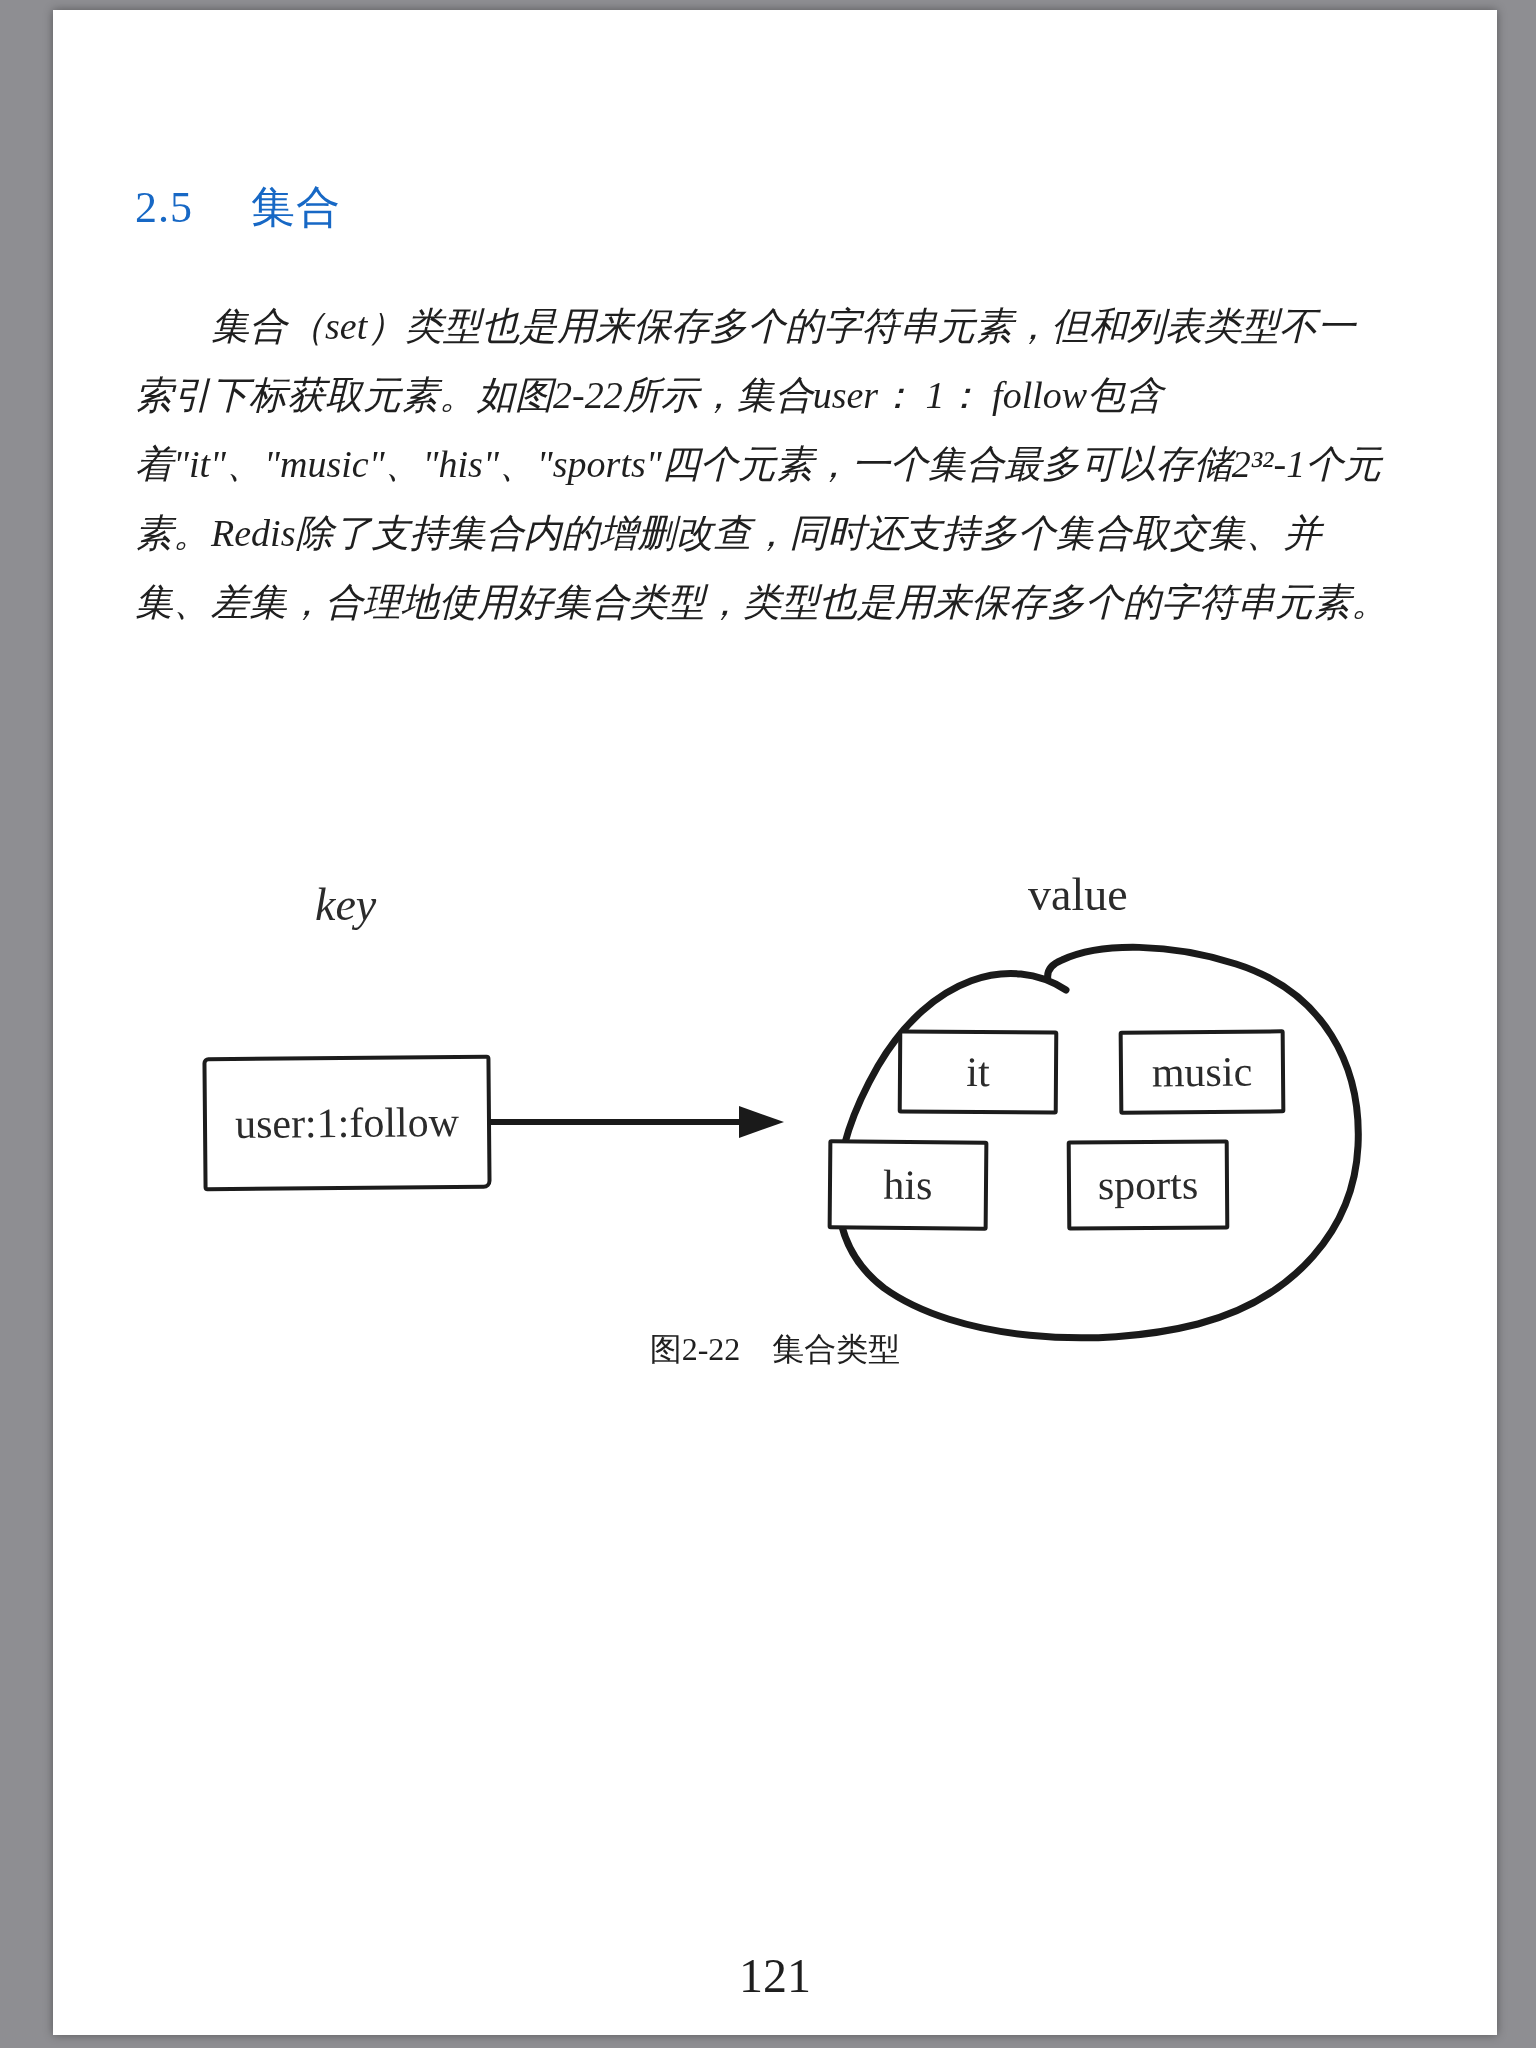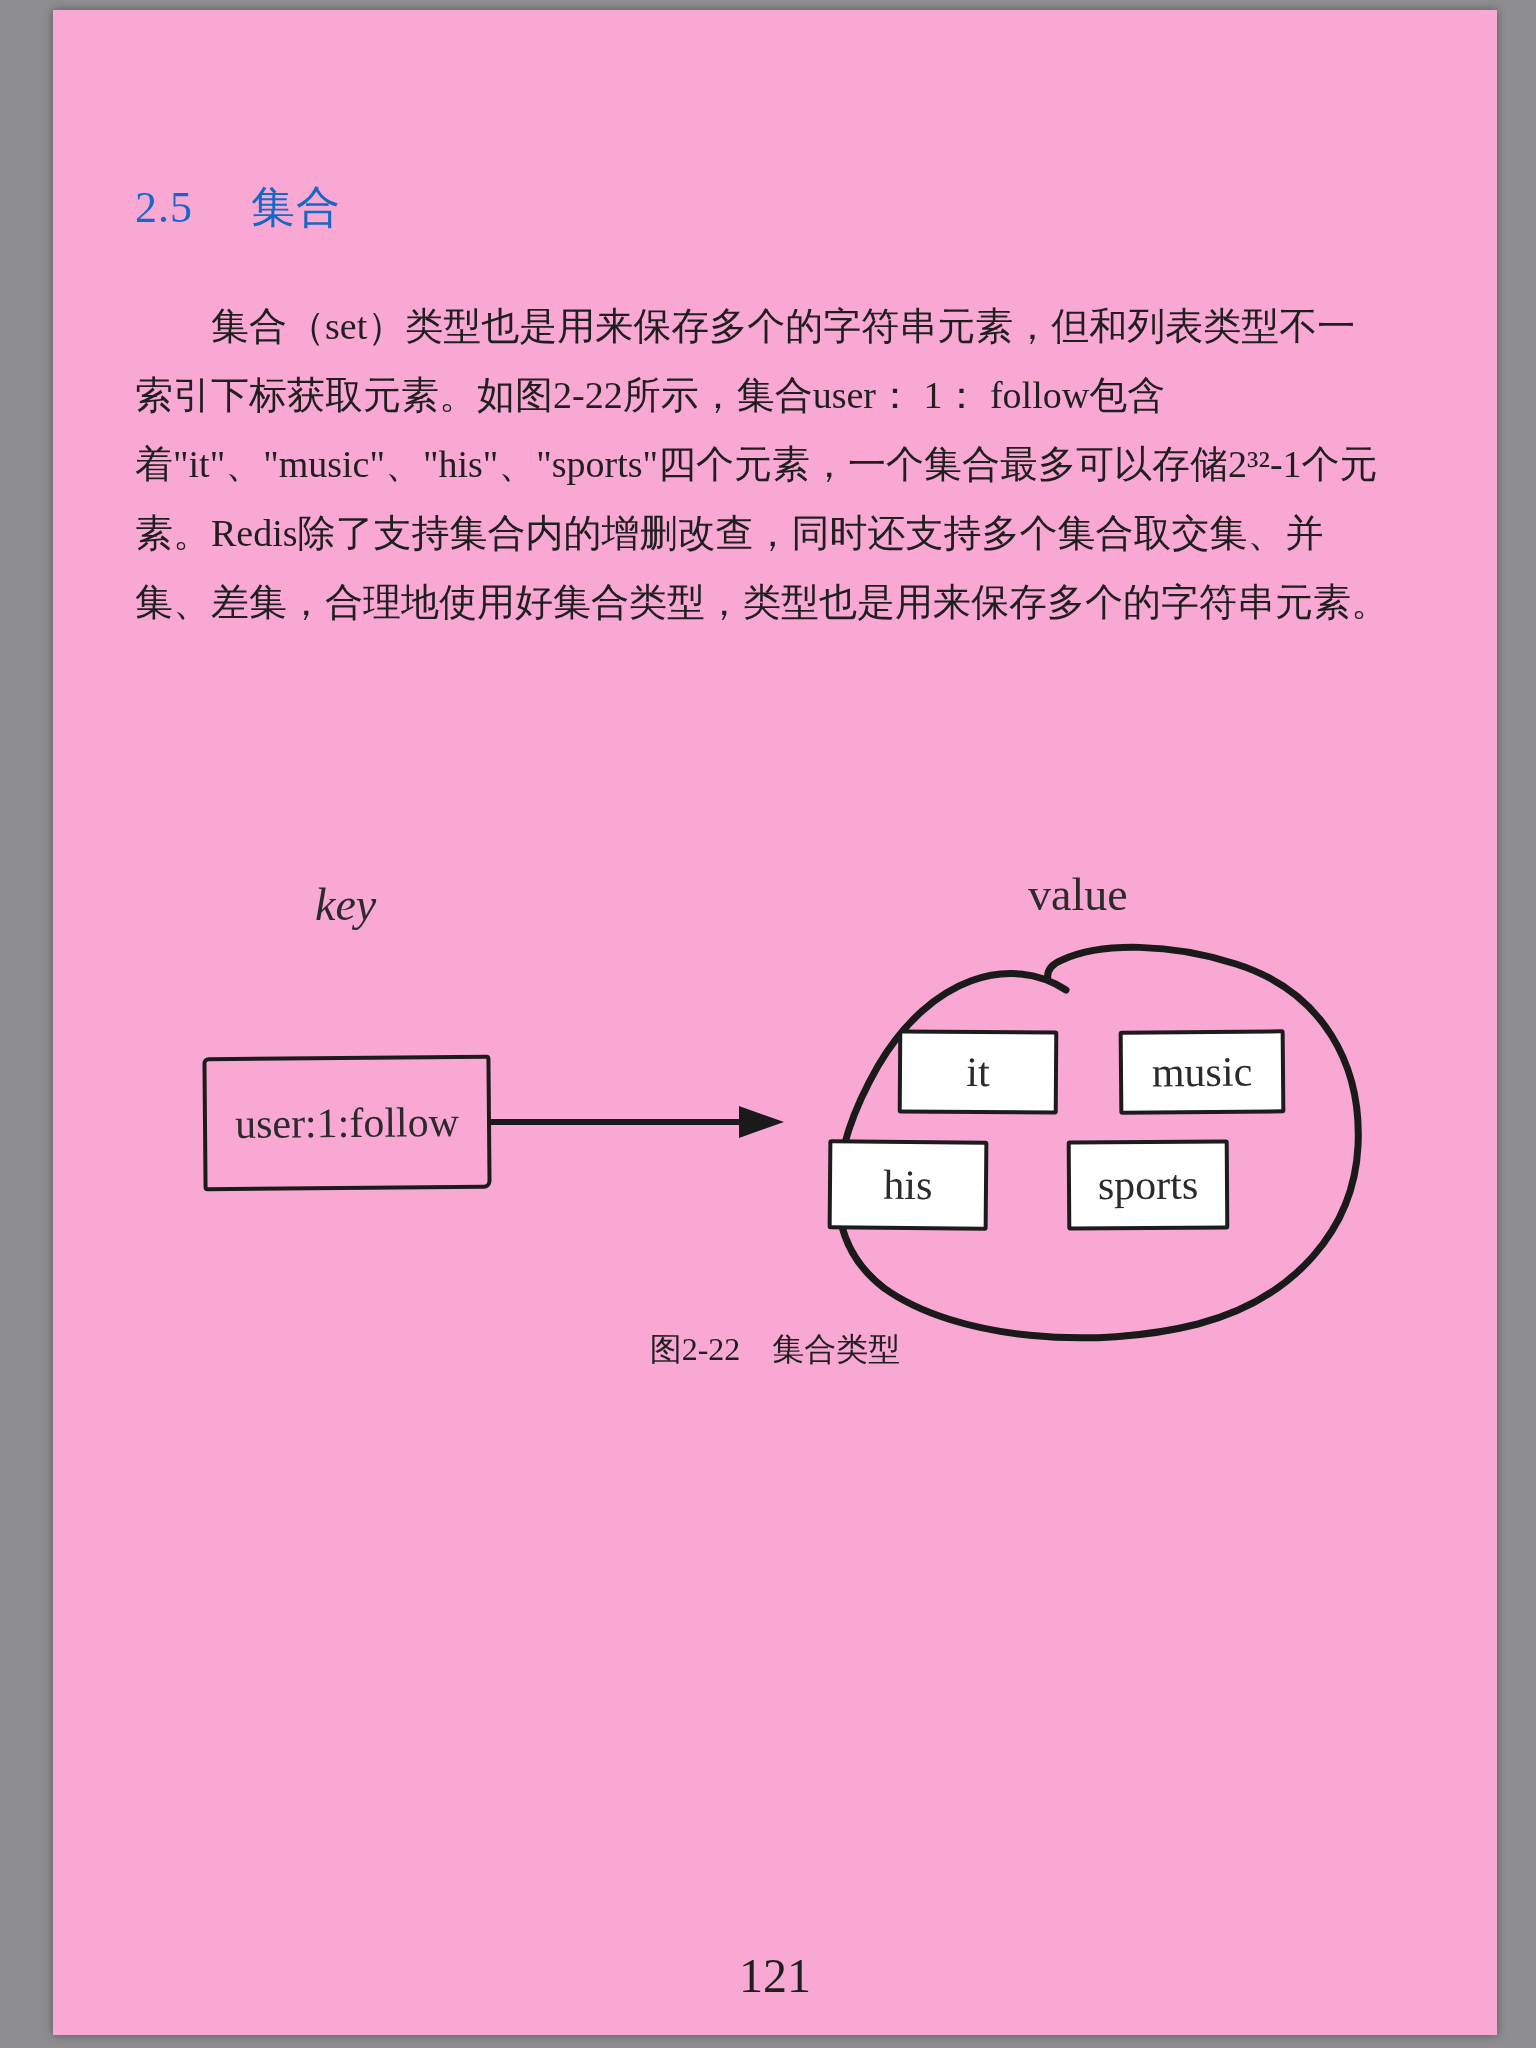--- a/index.html
+++ b/index.html
@@ -12,7 +12,7 @@
   .page{
     position:absolute;left:53px;top:10px;
     width:1444px;height:2025px;
-    background:#f9a8d4;
+    background:#ffffff;
     box-shadow:0 0 9px rgba(0,0,0,.38);
   }
   

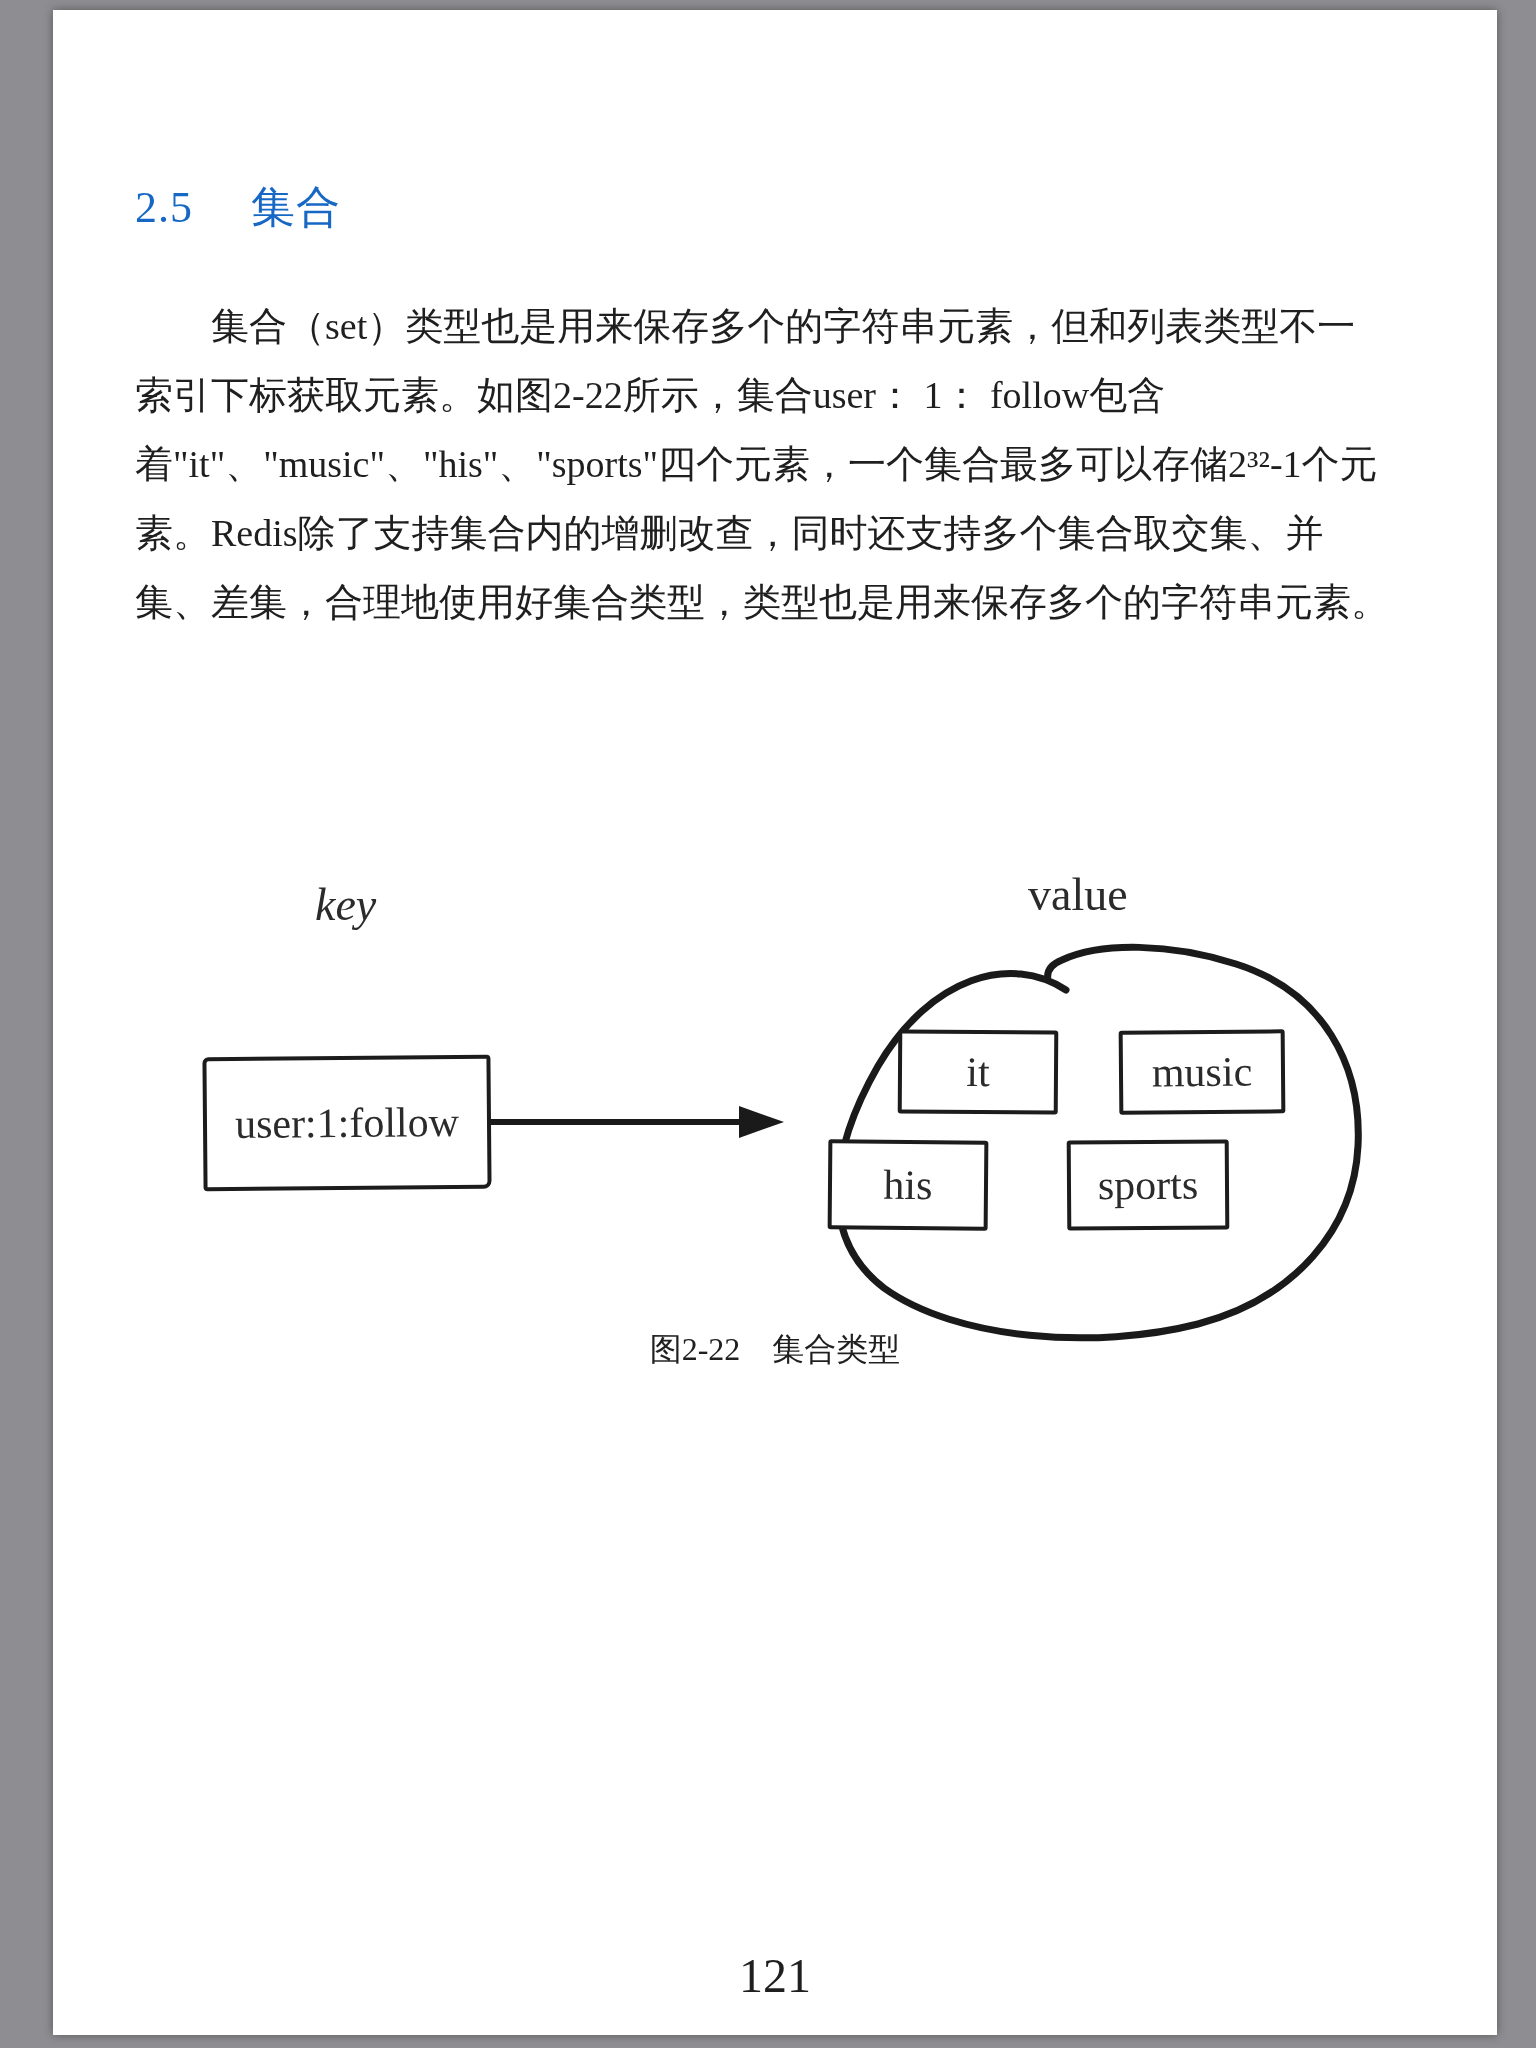--- a/index.html
+++ b/index.html
@@ -25,7 +25,7 @@
   
   .para{
     position:absolute;left:82px;top:282px;width:1290px;
-    font-size:38px;line-height:69px;color:#1f1f1f;
+    font-size:38px;line-height:69px;color:#1f1f1f;font-style:italic;
   }
   .pline{white-space:nowrap;}
   .pline.indent{text-indent:76px;}

